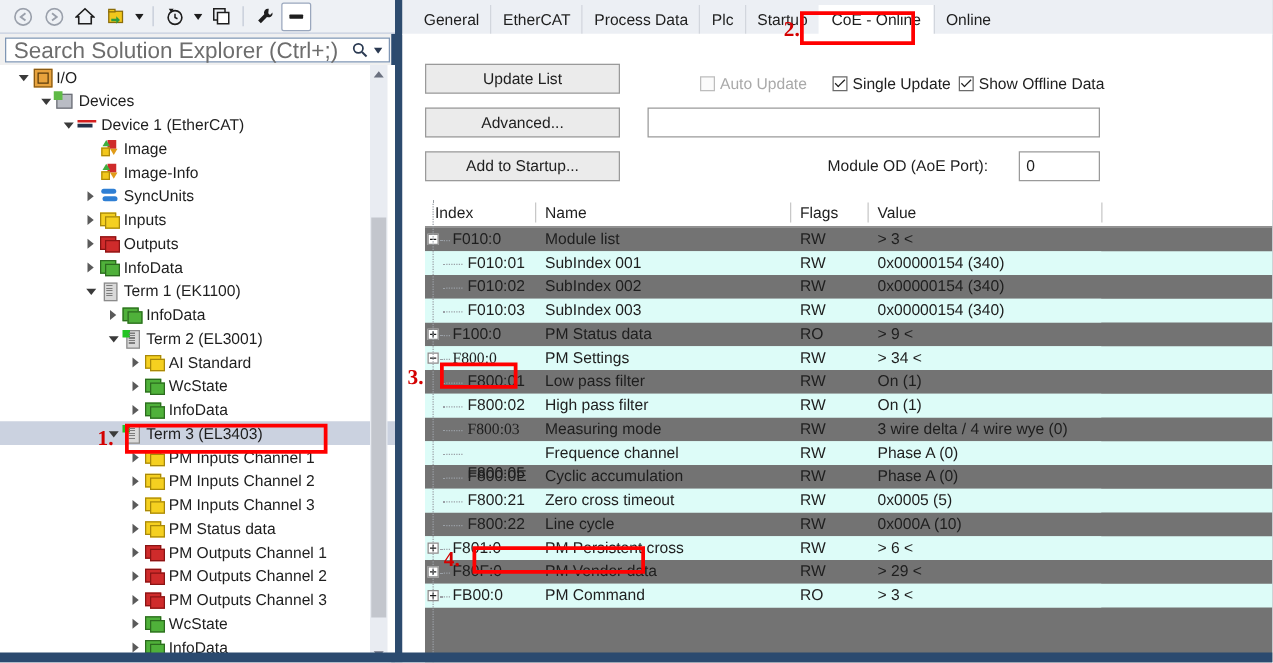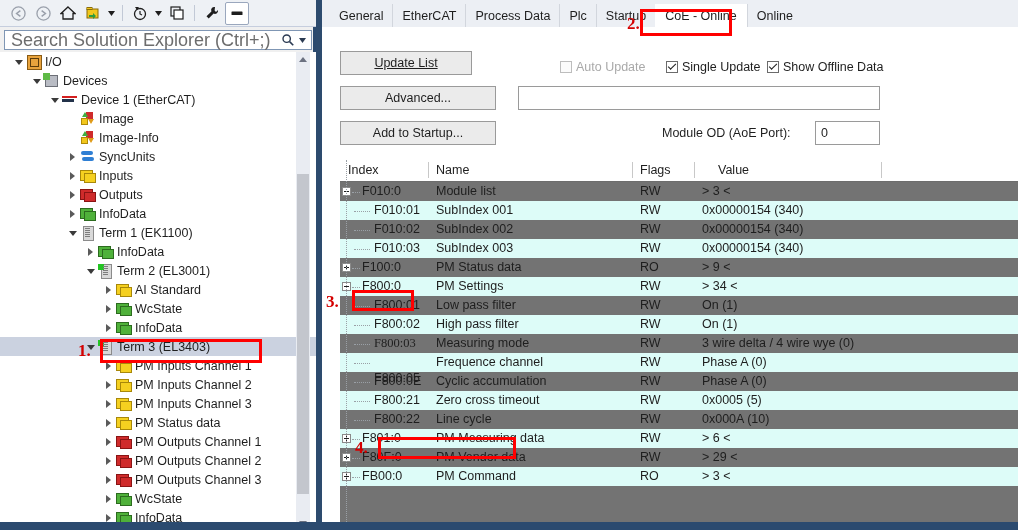--- a/index.html
+++ b/index.html
@@ -559,7 +559,7 @@
 
     <div class="pane-body">
 
-      <div class="btn" style="left:18px;top:23px;width:132px;height:24px;text-decoration:underline;">Update List</div>
+      <div class="btn" style="left:18px;top:23px;width:156px;height:24px;">Update List</div>
       <div class="btn" style="left:18px;top:58px;width:156px;height:24px;">Advanced...</div>
       <div class="btn" style="left:18px;top:93px;width:156px;height:24px;">Add to Startup...</div>
 

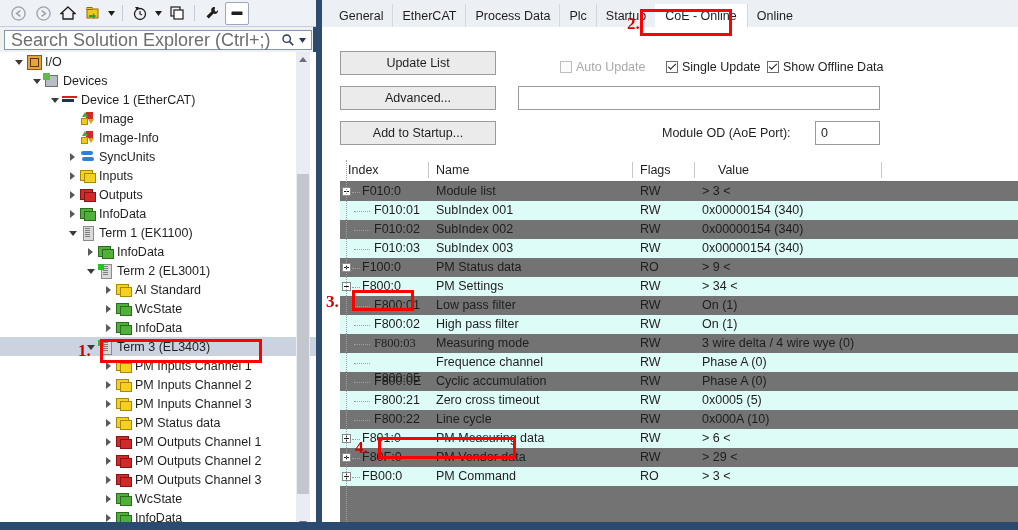--- a/index.html
+++ b/index.html
@@ -592,7 +592,7 @@
           <div class="hcell" style="left:8px;">Index</div>
           <div class="hcell" style="left:96px;">Name</div>
           <div class="hcell" style="left:300px;">Flags</div>
-          <div class="hcell" style="left:362px;margin-left:16px;">Value</div>
+          <div class="hcell" style="left:362px;">Value</div>
           <div class="hsep" style="left:88px;"></div>
           <div class="hsep" style="left:292px;"></div>
           <div class="hsep" style="left:354px;"></div>

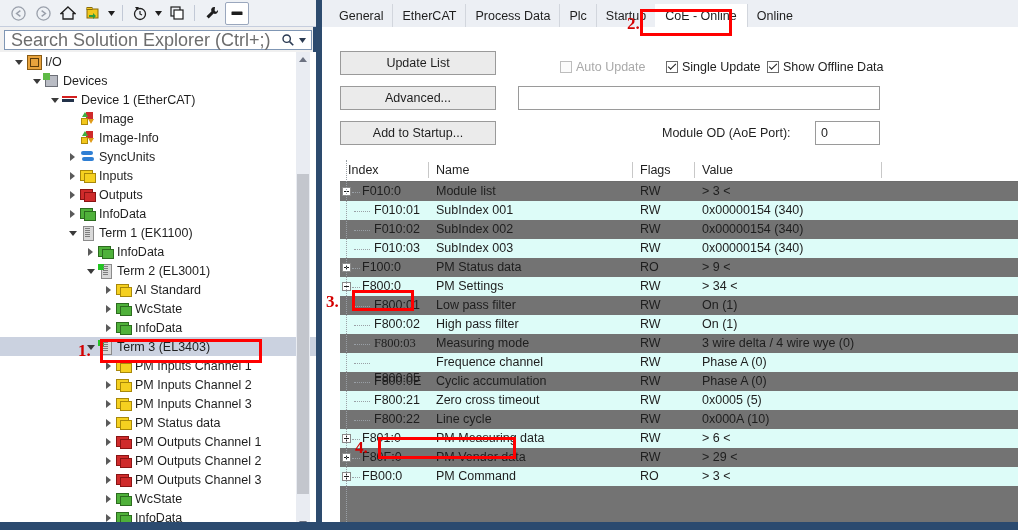--- a/index.html
+++ b/index.html
@@ -669,7 +669,7 @@
                 <span class="h"></span>
               </div>
               <div class="dots" style="left: 12px; top: 10px; width: 8px;"></div>
-              <div class="gc c-index" style="left: 22px;">F800:0</div>
+              <div class="gc c-index" style="left: 22px; font-family: Liberation Serif, serif;">F800:0</div>
               <div class="gc c-name">PM Settings</div>
               <div class="gc c-flags">RW</div>
               <div class="gc c-value">&gt; 34 &lt;</div>

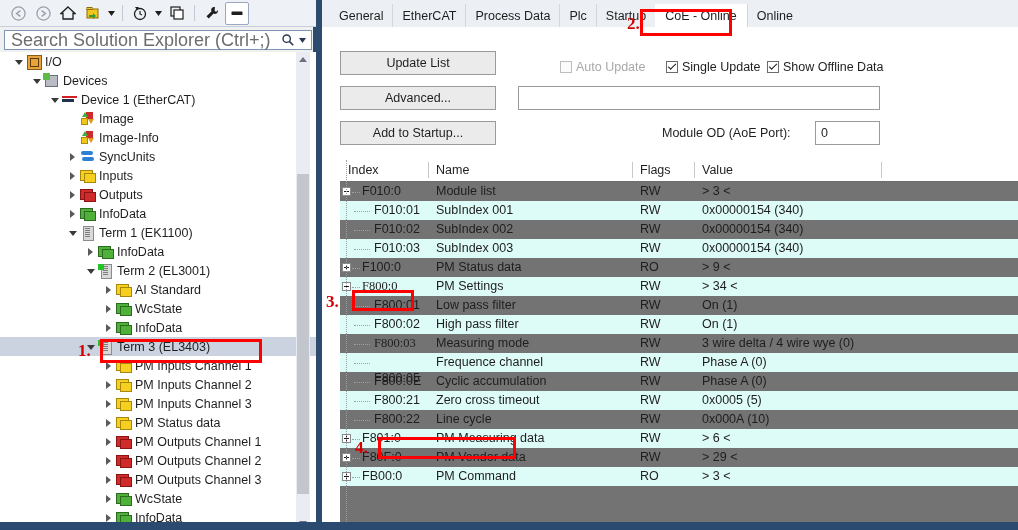--- a/index.html
+++ b/index.html
@@ -766,7 +766,7 @@
               </div>
               <div class="dots" style="left: 12px; top: 10px; width: 8px;"></div>
               <div class="gc c-index" style="left: 22px;">F801:0</div>
-              <div class="gc c-name">PM Measuring data</div>
+              <div class="gc c-name">PM Persistent cross</div>
               <div class="gc c-flags">RW</div>
               <div class="gc c-value">&gt; 6 &lt;</div>
               <div class="gv-sep" style="left: 88px; background: transparent;"></div>

